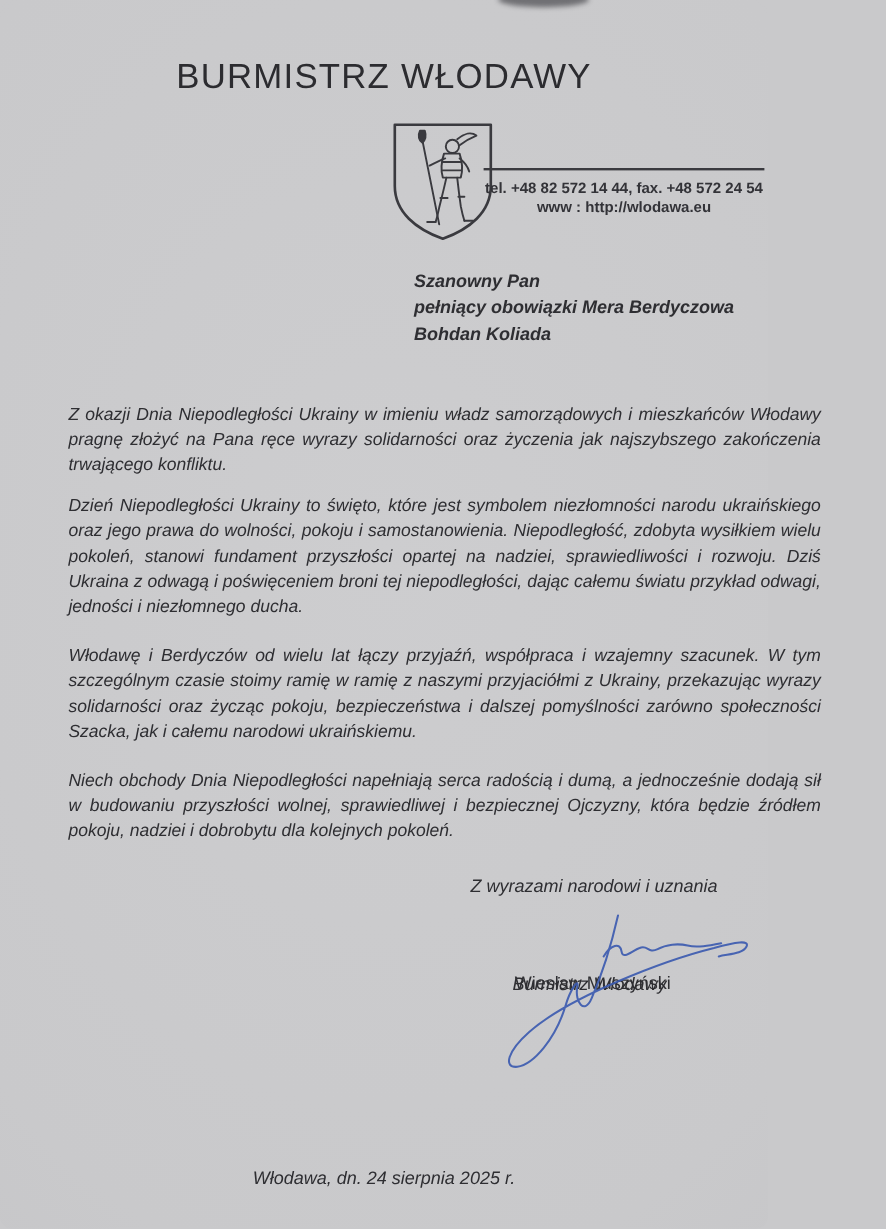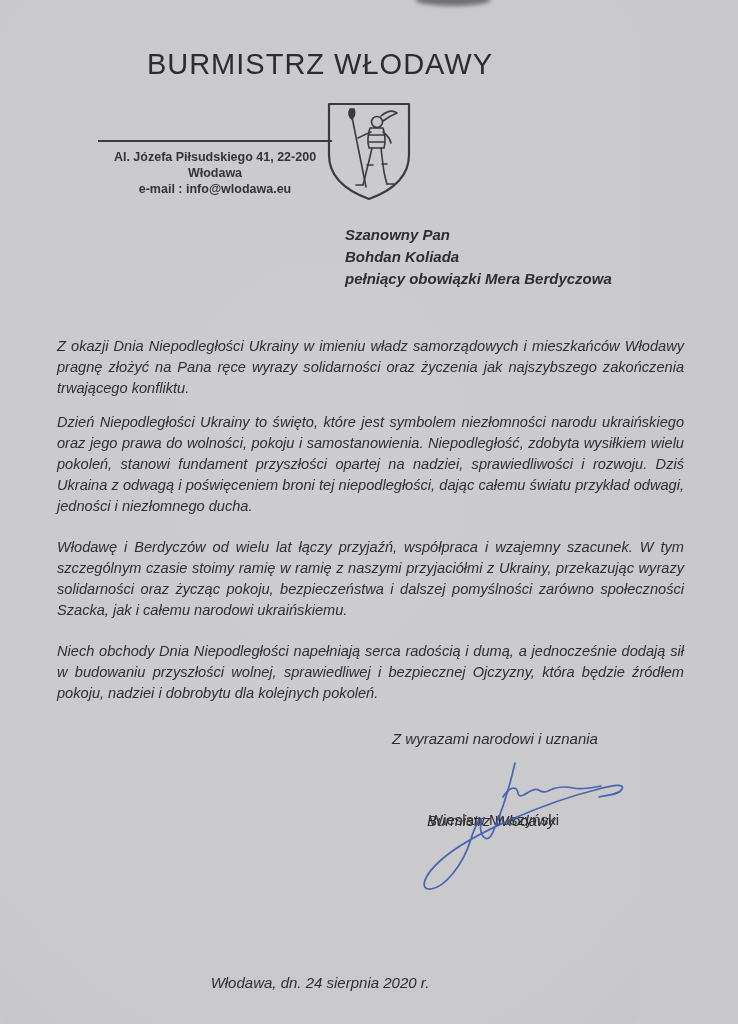--- a/index.html
+++ b/index.html
@@ -98,10 +98,6 @@
 
   <div class="doc-title">BURMISTRZ WŁODAWY</div>
 
-  <div class="contact left">
-    <div>Al. Józefa Piłsudskiego 41, 22-200 Włodawa</div>
-    <div>e-mail : info@wlodawa.eu</div>
-  </div>
 
   <div class="coat-of-arms">
     <svg viewBox="0 0 96 100" fill="none" stroke="#3a3a3f" stroke-width="1.6" stroke-linecap="round" stroke-linejoin="round">

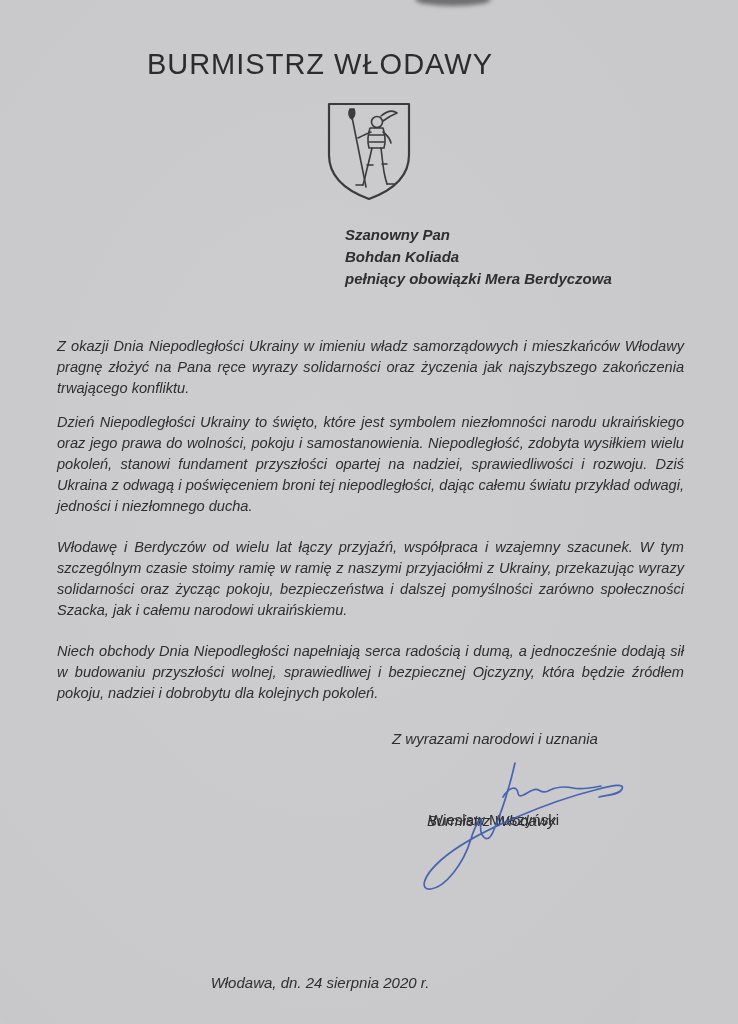--- a/index.html
+++ b/index.html
@@ -126,6 +126,10 @@
     </svg>
   </div>
 
+  <div class="contact right">
+    <div>tel. +48 82 572 14 44, fax. +48 572 24 54</div>
+    <div>www : http://wlodawa.eu</div>
+  </div>
 
   <div class="recipient">
     <div>Szanowny Pan</div>

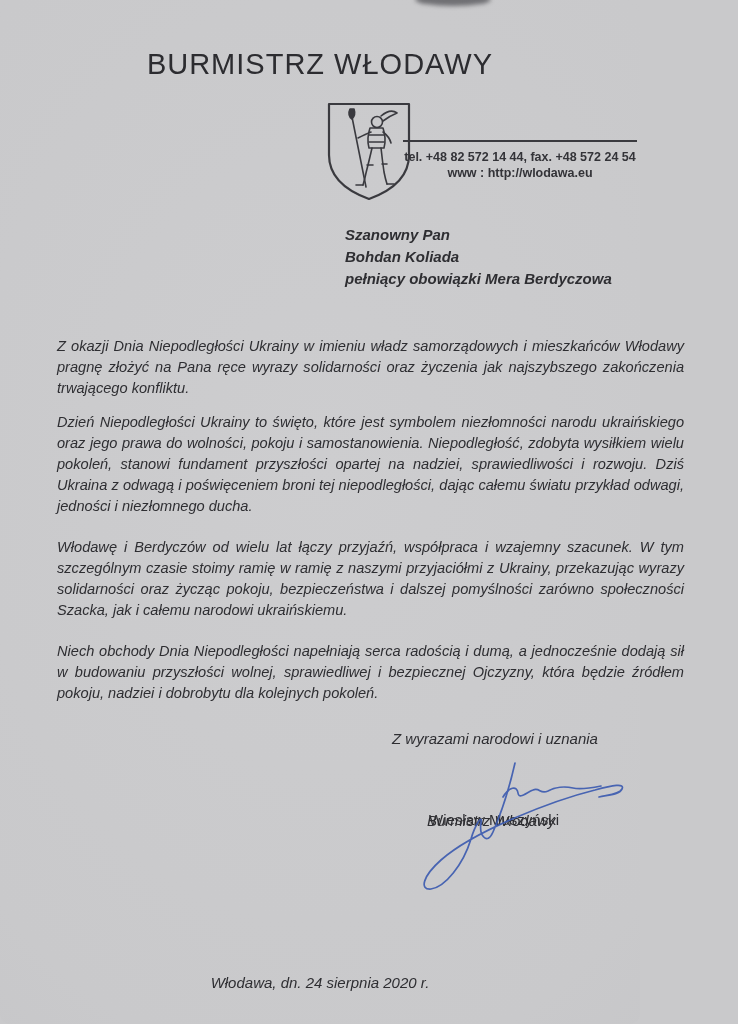--- a/index.html
+++ b/index.html
@@ -133,8 +133,8 @@
 
   <div class="recipient">
     <div>Szanowny Pan</div>
+    <div>pełniący obowiązki Mera Berdyczowa</div>
     <div>Bohdan Koliada</div>
-    <div>pełniący obowiązki Mera Berdyczowa</div>
   </div>
 
   <div class="para p1">Z okazji Dnia Niepodległości Ukrainy w imieniu władz samorządowych i mieszkańców Włodawy pragnę złożyć na Pana ręce wyrazy solidarności oraz życzenia jak najszybszego zakończenia trwającego konfliktu.</div>

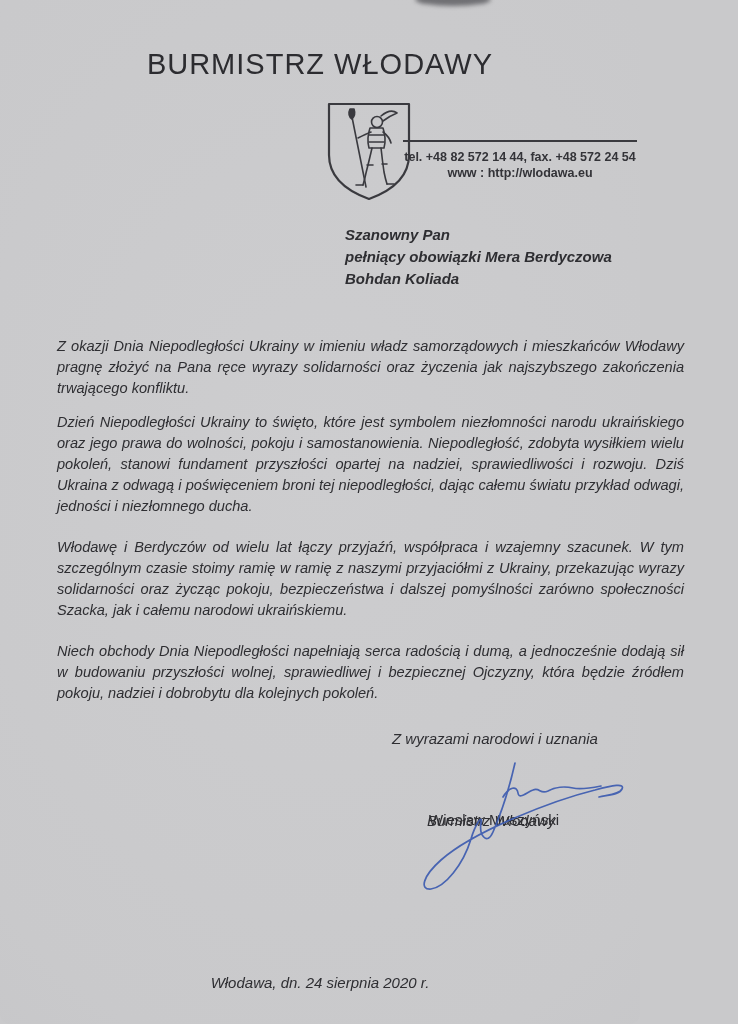--- a/index.html
+++ b/index.html
@@ -155,7 +155,7 @@
     </svg>
   </div>
 
-  <div class="dateline">Włodawa, dn. 24 sierpnia 2020 r.</div>
+  <div class="dateline">Włodawa, dn. 24 sierpnia 2025 r.</div>
 
 </div>
 

